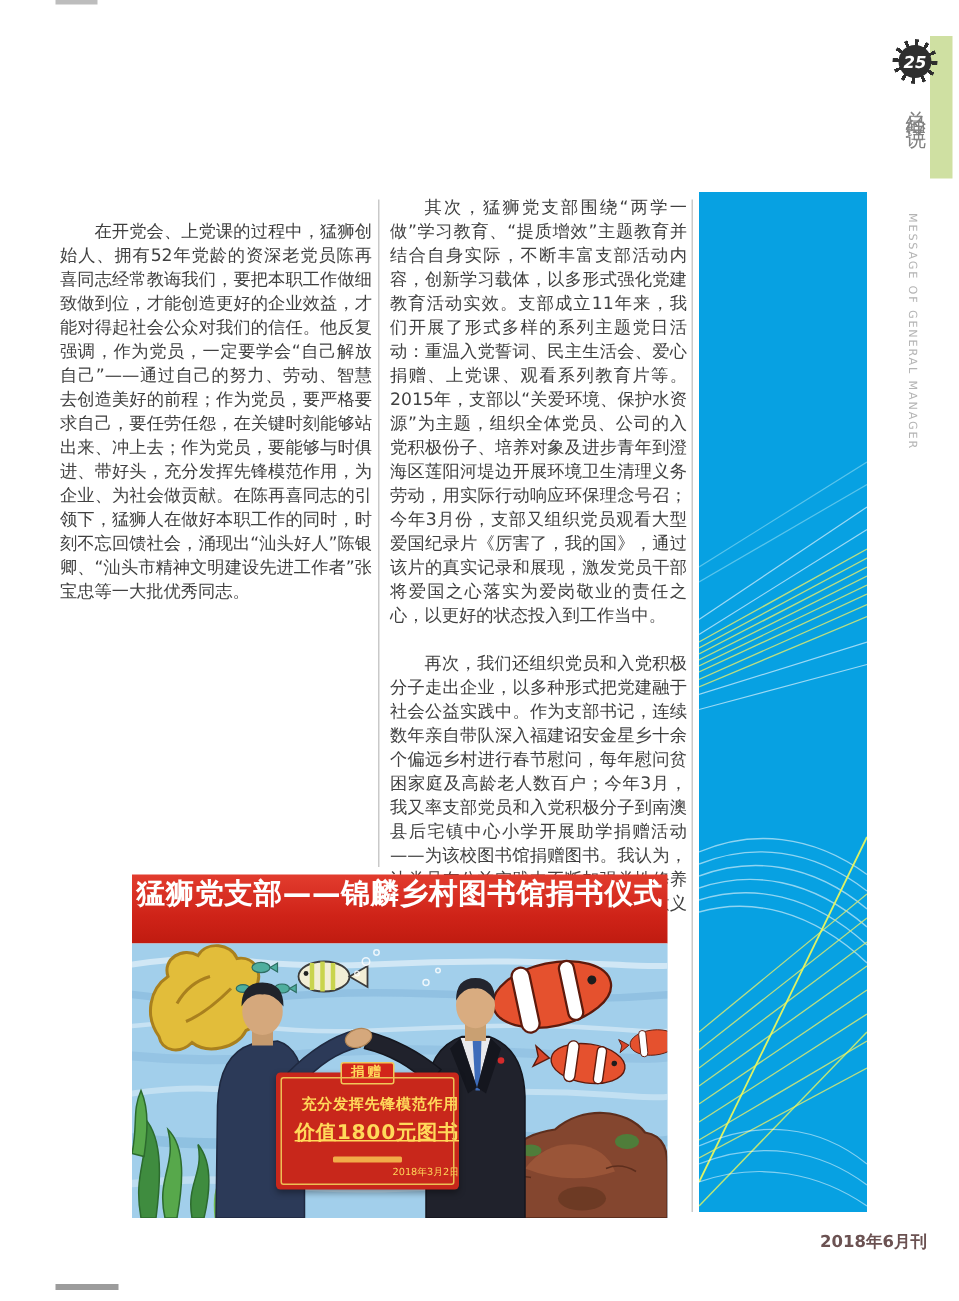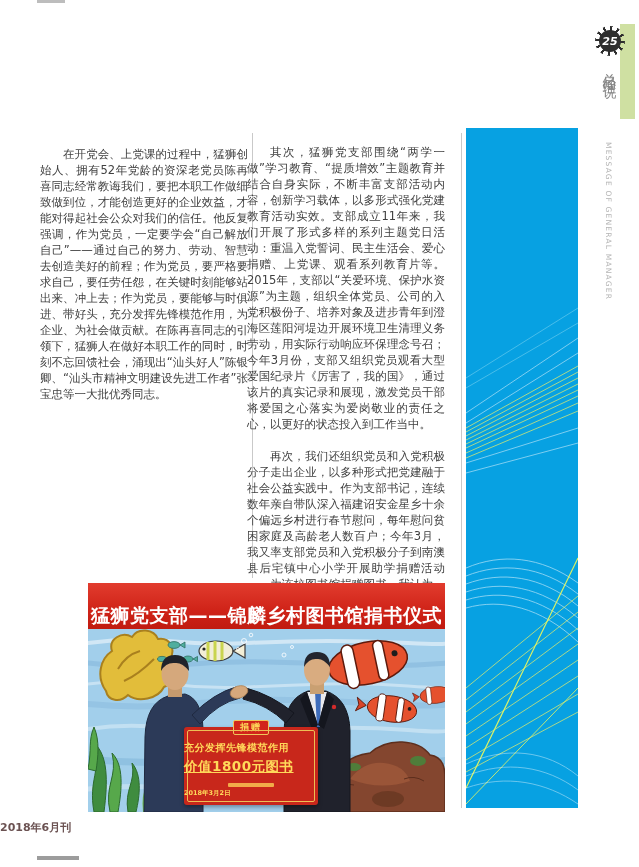--- a/index.html
+++ b/index.html
@@ -18,7 +18,7 @@
   .col { position:absolute; top:130px; text-align:justify; color:#404040;
          font-size:11.5px; line-height:16px; }
   .col-left  { left:40px;  width:208px; }
-  .col-right { left:247px; width:198px;margin-top:14px; }
+  .col-right { left:260px; width:198px; }
   .col p { margin:0; text-indent:2em; }
   .col p.spaced { margin-top:16px; }
   .question { color:#2599d4; font-weight:bold; }

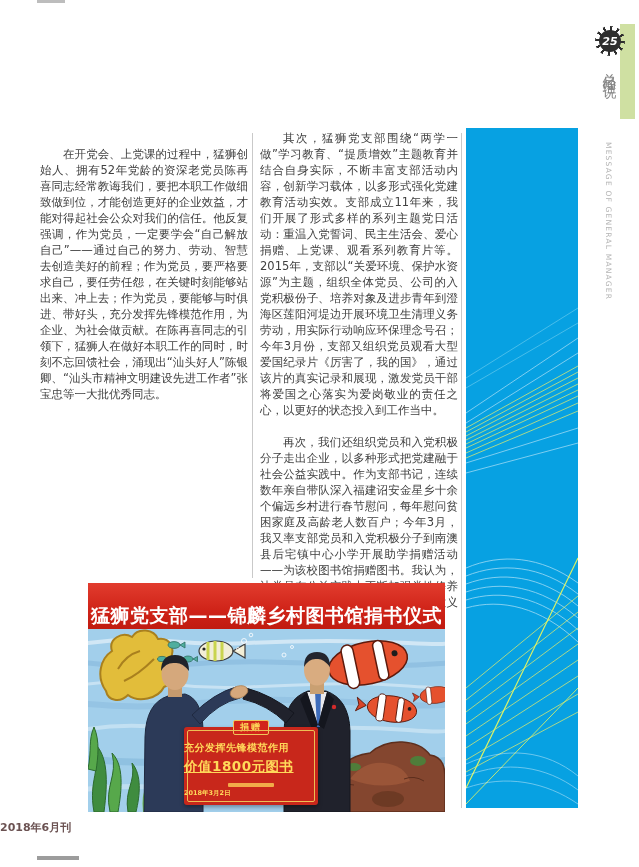--- a/index.html
+++ b/index.html
@@ -36,7 +36,7 @@
   
   .photo { position:absolute; left:88px; top:583px; width:357px; height:229px; margin:0; z-index:5; }
   .photo-banner { height:46px; background:linear-gradient(180deg,#e23c2e 0%,#cf2318 60%,#c01b10 100%);
-                  color:#fff; display:flex; align-items:flex-end; justify-content:center;
+                  color:#fff; display:flex; align-items:flex-start; justify-content:center;
                   font-size:19px; font-weight:bold; letter-spacing:0.5px; white-space:nowrap; }
   .photo-scene { position:relative; height:183px; background:#a2cfeb; overflow:hidden; }
   .photo-scene svg { position:absolute; inset:0; }

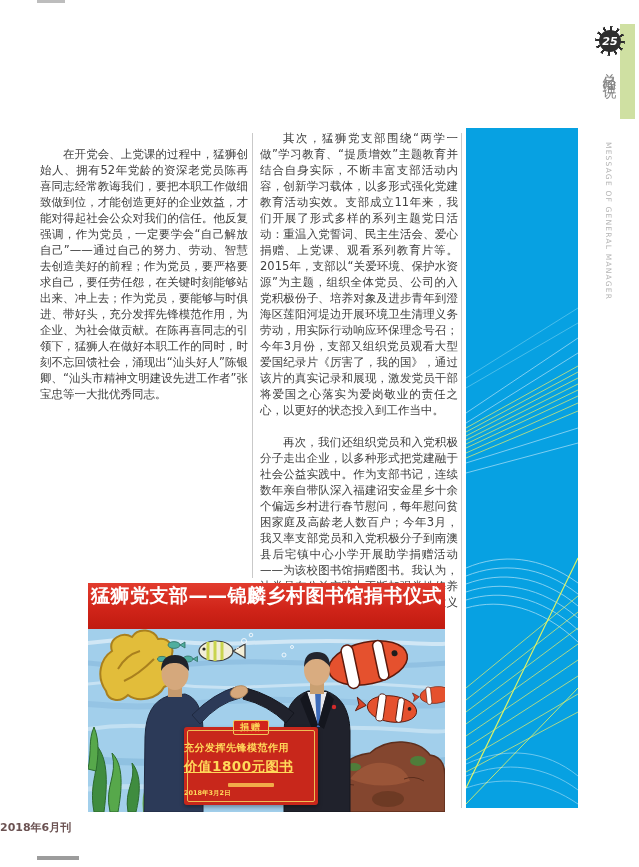--- a/index.html
+++ b/index.html
@@ -42,9 +42,9 @@
   .photo-scene svg { position:absolute; inset:0; }
 
   
-  .donation-sign { position:absolute; left:96px; top:86px; width:134px; height:78px;
-                   background:#c8271b; border-radius:3px; text-align:left; z-index:6;
-                   box-shadow:0 2px 4px rgba(0,0,0,0.35);margin-top:12px; }
+  .donation-sign { position:absolute; left:96px; top:86px; width:122px; height:78px;
+                   background:#c8271b; border-radius:3px; text-align:right; z-index:6;
+                   box-shadow:0 2px 4px rgba(0,0,0,0.35); }
   .donation-sign::after { content:""; position:absolute; inset:3px; border:1px solid #edbf55;
                           border-radius:2px; pointer-events:none; }
   .sign-ribbon { position:absolute; top:-7px; left:50%; transform:translateX(-50%);

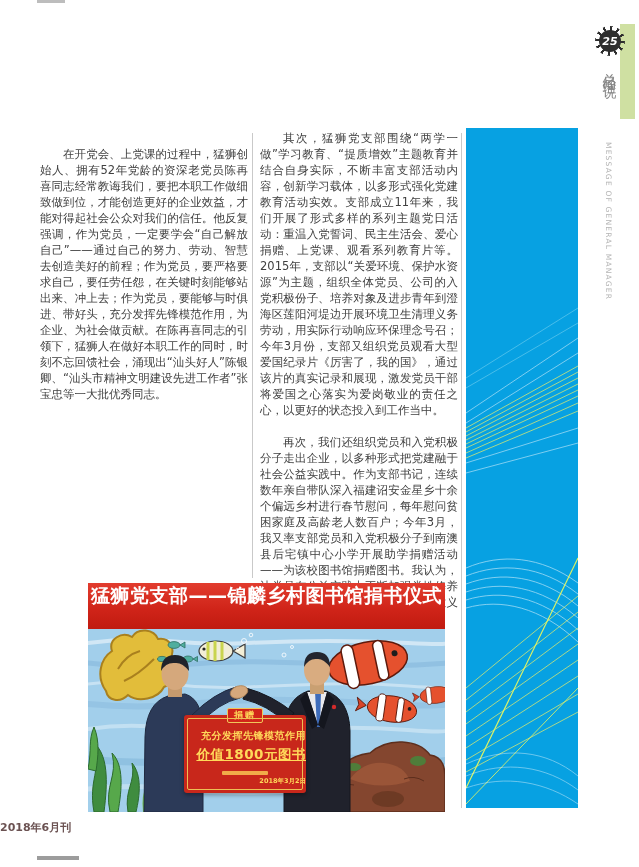--- a/index.html
+++ b/index.html
@@ -54,7 +54,7 @@
   .sign-line1 { margin-top:14px; color:#ffd95a; font-size:10px; font-weight:bold; letter-spacing:0.5px; }
   .sign-line2 { margin-top:3px; color:#ffd95a; font-size:13.5px; font-weight:bold; letter-spacing:0.5px;text-decoration:underline; }
   .sign-subline { margin:7px auto 0; width:46px; height:4px; background:rgba(255,217,90,0.75); border-radius:1px; }
-  .sign-date { margin-top:2px; color:#ffd95a; font-size:6.5px; font-weight:bold; }
+  .sign-date { margin-top:2px; color:#ffd95a; font-size:6.5px; font-weight:normal; }
 
   
   .green-bar { position:absolute; left:620px; top:24px; width:15px; height:95px; background:#cfe0a2; }

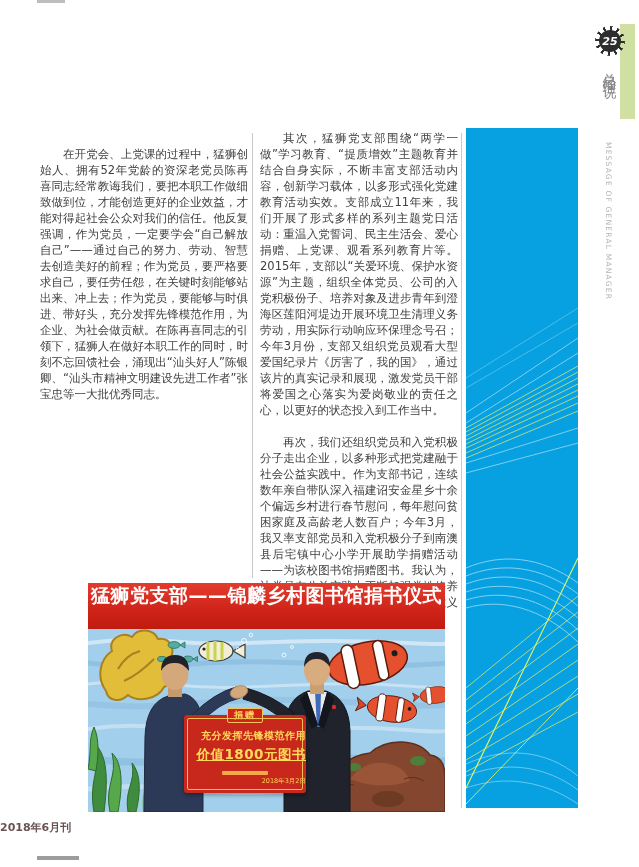--- a/index.html
+++ b/index.html
@@ -68,7 +68,7 @@
   .sec-en { position:absolute; left:604px; top:142px; writing-mode:vertical-rl;
             font-size:7.5px; letter-spacing:1.2px; color:#b4b4b4; }
 
-  .footer-issue { position:absolute; top:820px; left:0; width:513px; text-align:left;
+  .footer-issue { position:absolute; top:820px; left:0; width:618px; text-align:right;
                   font-size:11px; font-weight:bold; color:#6b5252; }
 </style>
 </head>

